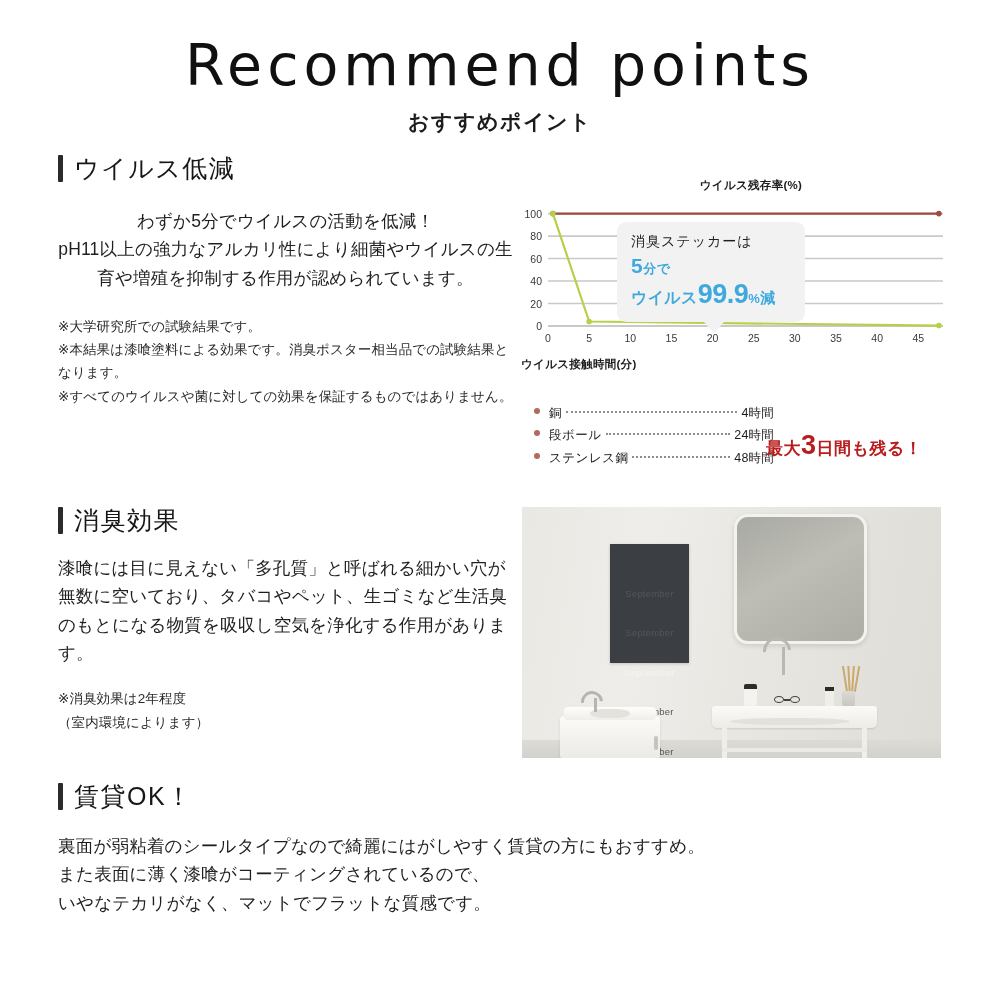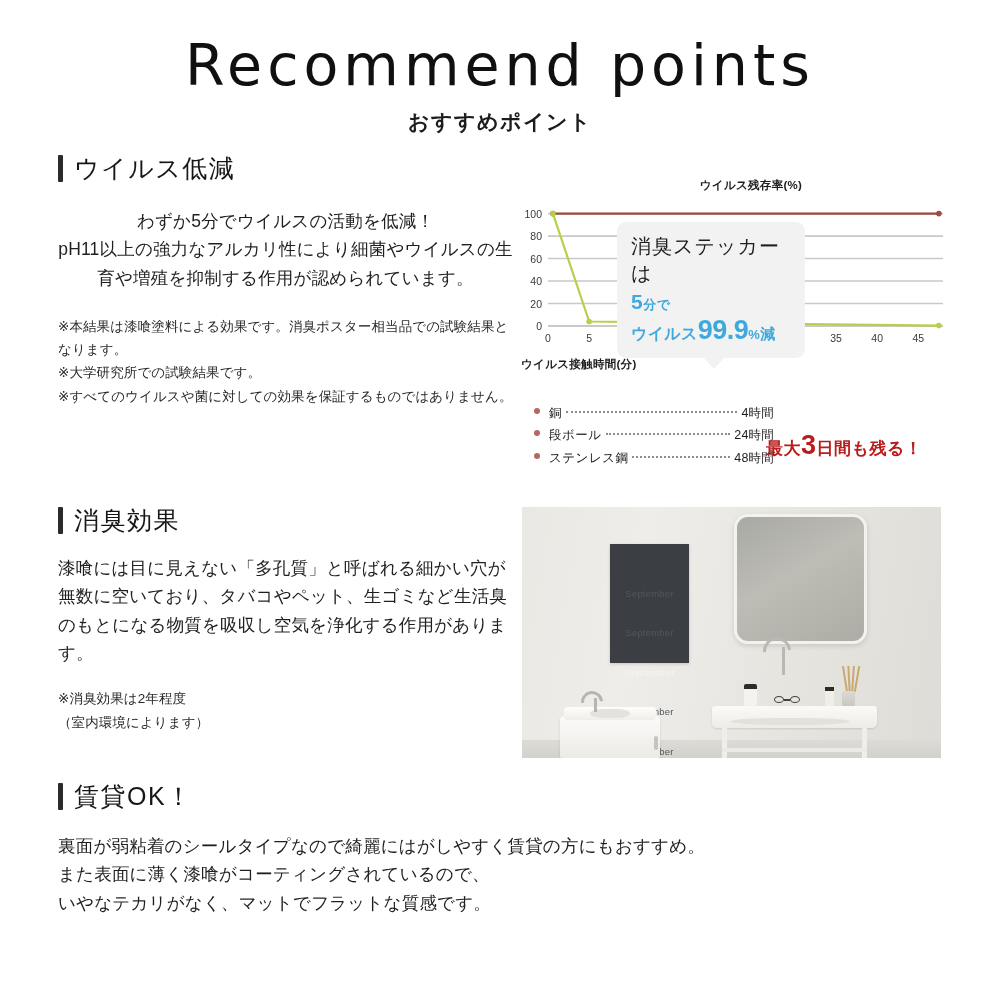--- a/index.html
+++ b/index.html
@@ -90,7 +90,7 @@
     border-left: 11px solid transparent; border-right: 11px solid transparent;
     border-top: 12px solid #f2f2f2;
   }
-  .callout-line1 { font-size: 20px; font-weight: 500; color: #1f1f1f; letter-spacing: 1px; }
+  .callout-line1 { font-size: 14px; font-weight: 500; color: #1f1f1f; letter-spacing: 1px; }
   .callout-line2 { margin-top: 3px; color: #3fa9dd; font-weight: 700; letter-spacing: .5px; }
   .callout-line2 .big { font-size: 21px; }
   .callout-line2 .sm { font-size: 13px; }

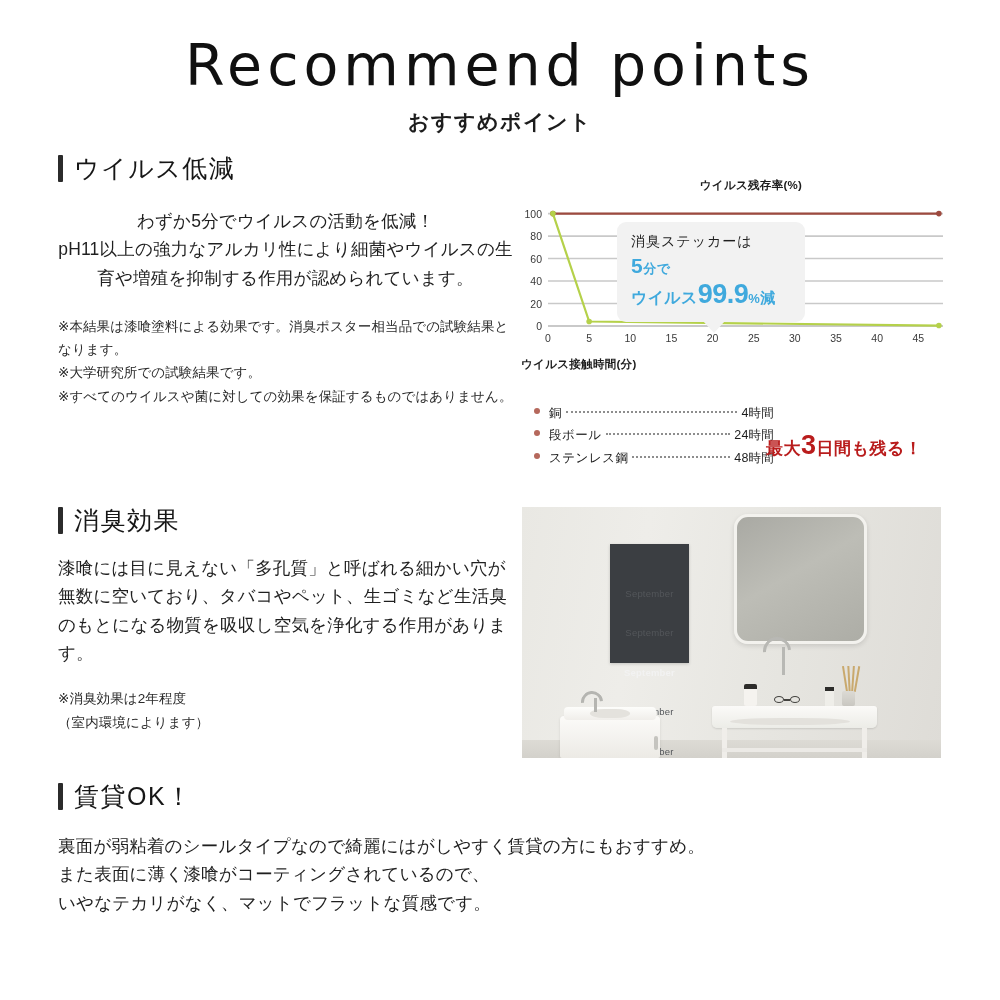--- a/index.html
+++ b/index.html
@@ -254,8 +254,8 @@
     <div class="body-text" style="white-space:pre-line">わずか5分でウイルスの活動を低減！
 pH11以上の強力なアルカリ性により細菌やウイルスの生育や増殖を抑制する作用が認められています。</div>
     <div class="notes">
+      <div class="note-text">※大学研究所での試験結果です。</div>
       <div class="note-text">※本結果は漆喰塗料による効果です。消臭ポスター相当品での試験結果となります。</div>
-      <div class="note-text">※大学研究所での試験結果です。</div>
       <div class="note-text">※すべてのウイルスや菌に対しての効果を保証するものではありません。</div>
     </div>
   </div>

